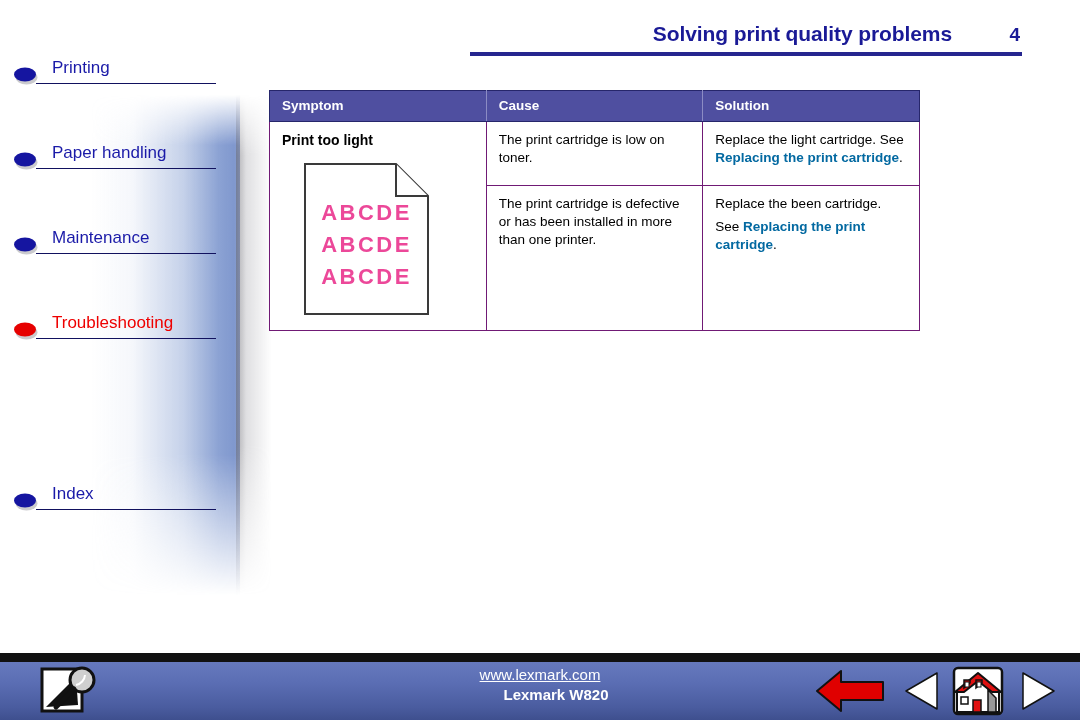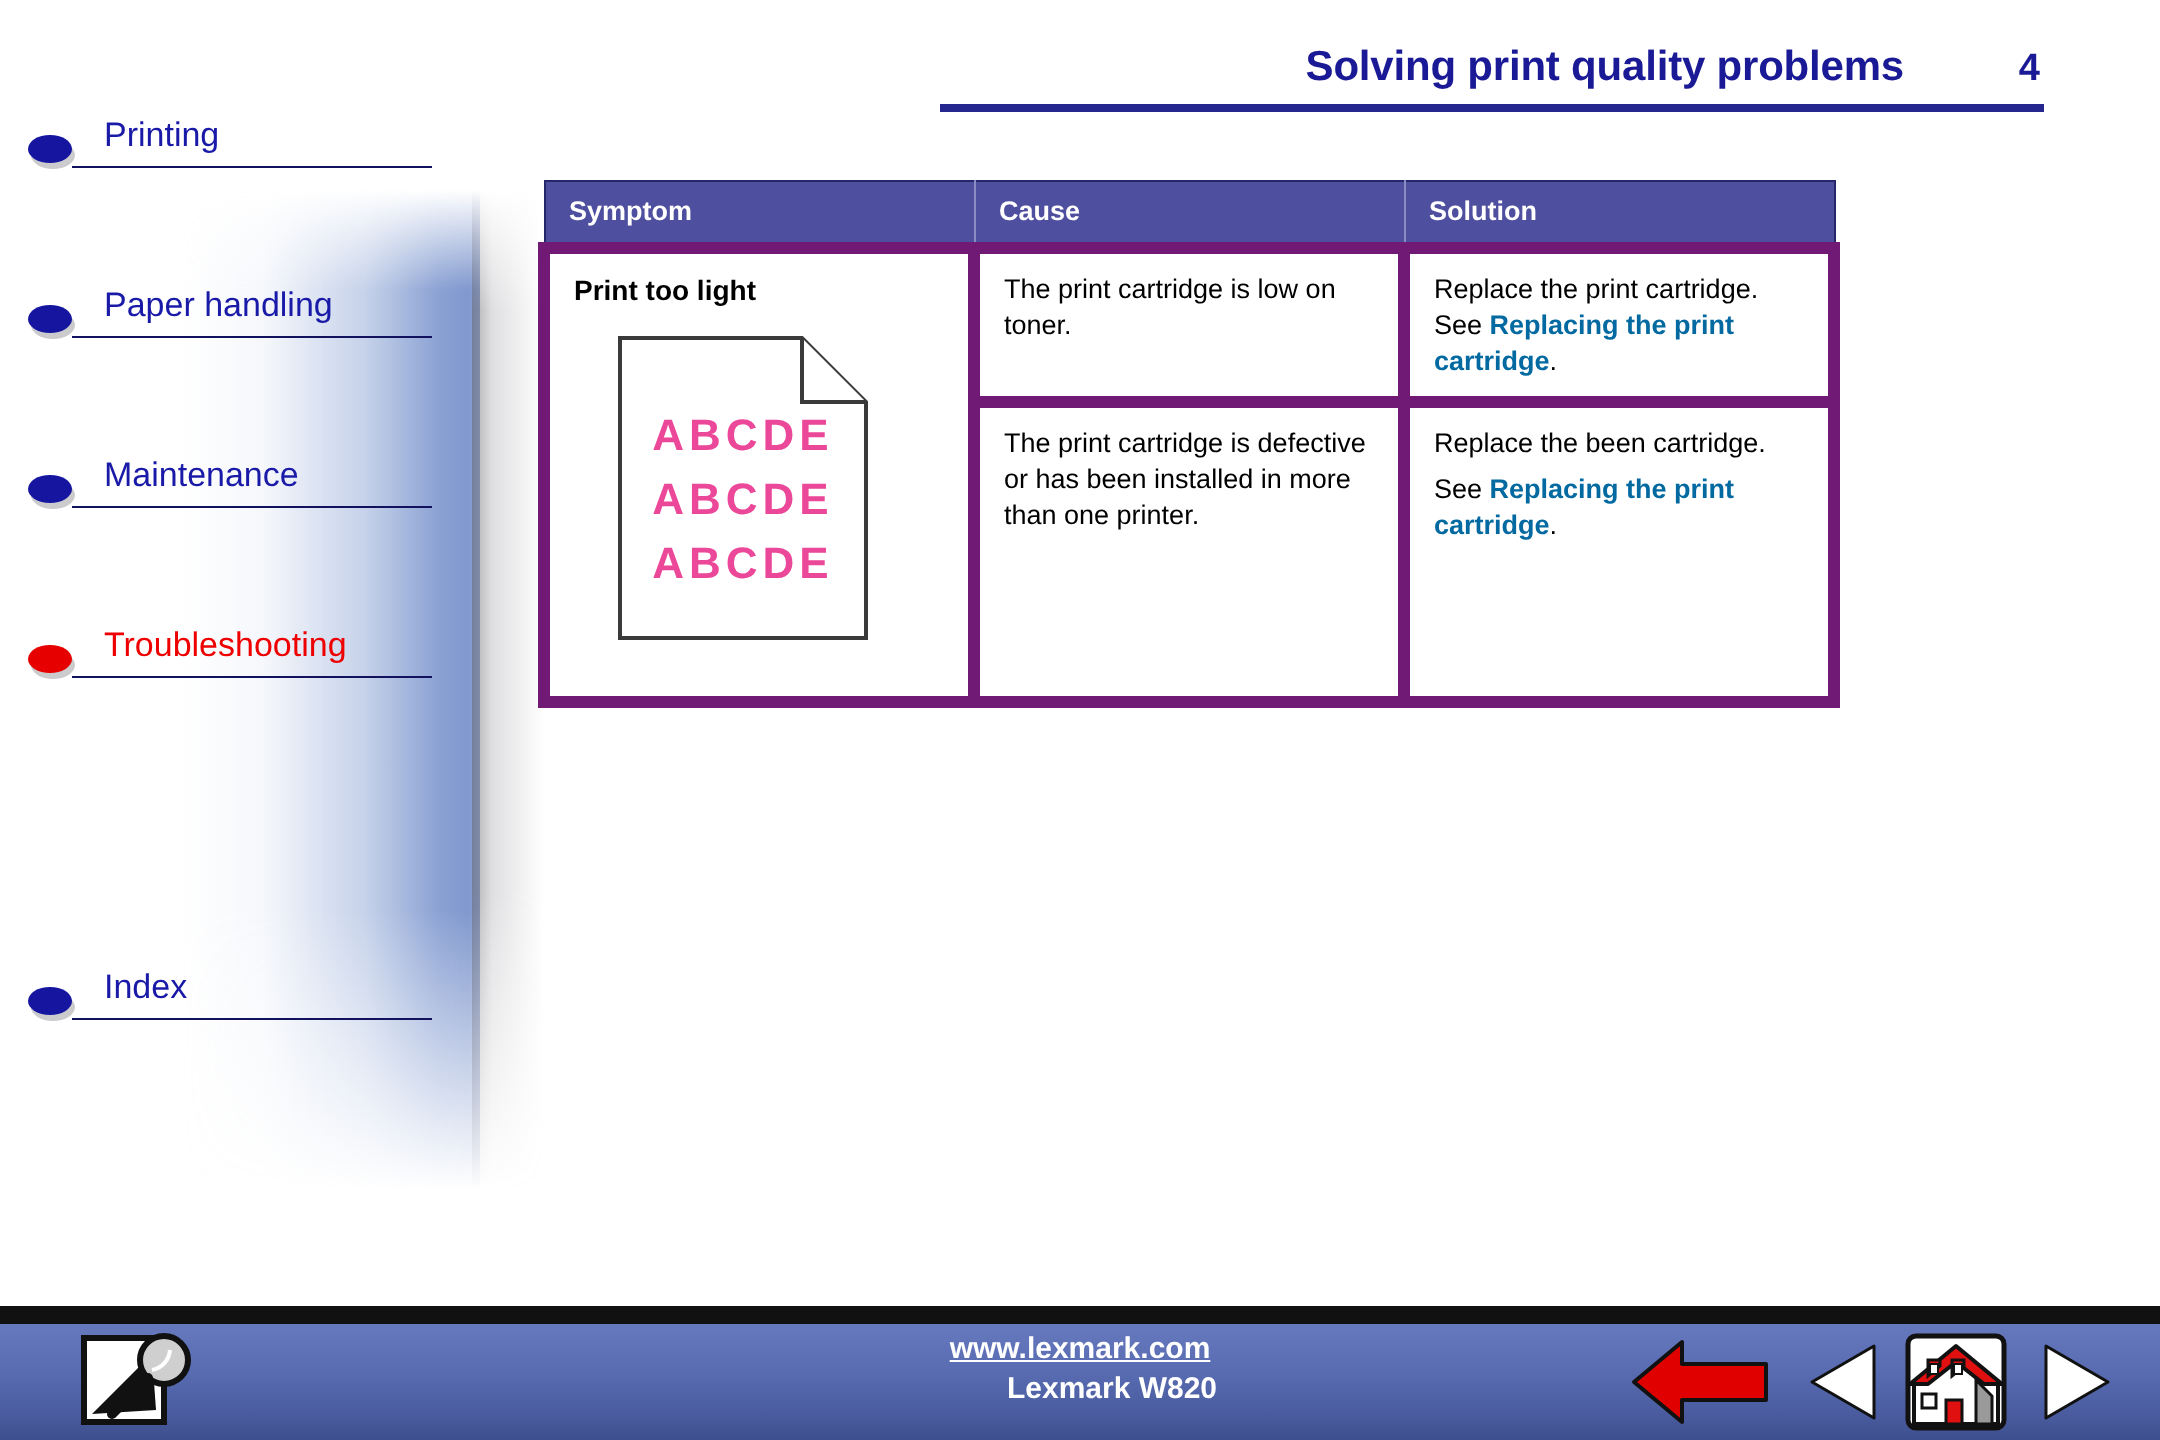--- a/index.html
+++ b/index.html
@@ -145,7 +145,7 @@
   }
   #symptom-table th:last-child { border-right-color: #26266b; }
   #symptom-table td {
-    border: 6px solid #701a75;
+    border: 1px solid #701a75;
     vertical-align: top;
     padding: 9px 10px 9px 12px;
     font-size: 13.5px;

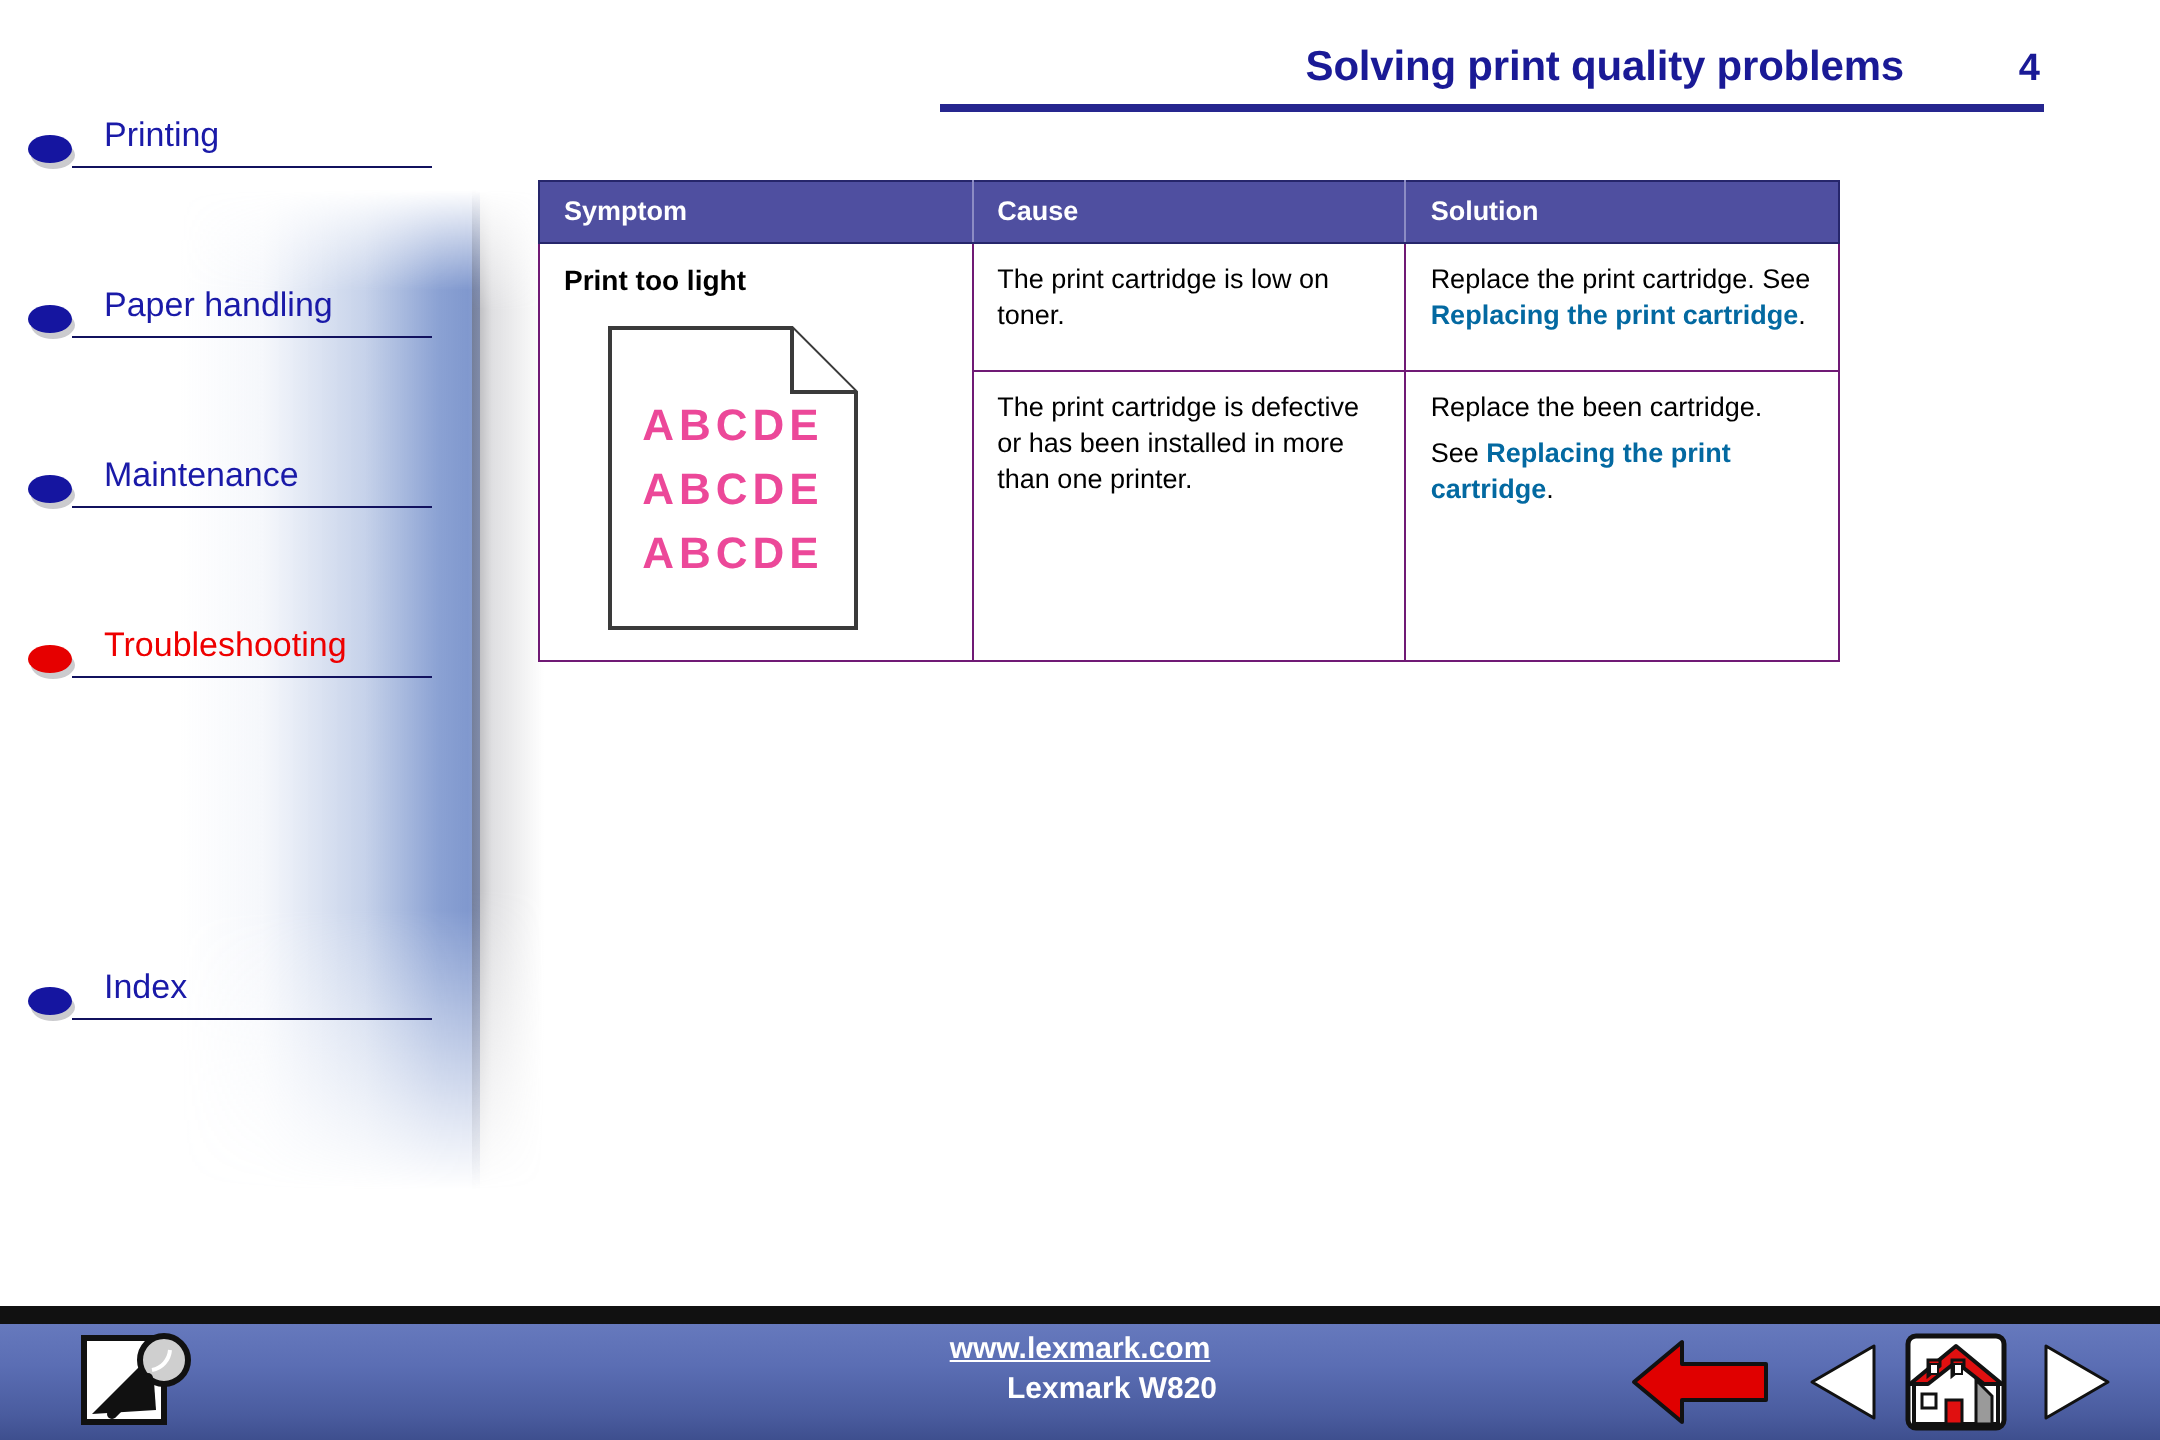--- a/index.html
+++ b/index.html
@@ -337,7 +337,7 @@
       </td>
       <td class="col-cause">The print cartridge is low on toner.</td>
       <td class="col-solution">
-        <p class="solution-line"><span>Replace the print cartridge. See </span><span class="doclink">Replacing the print cartridge</span><span>.</span></p>
+        <p class="solution-line"><span>Replace the light cartridge. See </span><span class="doclink">Replacing the print cartridge</span><span>.</span></p>
       </td>
     </tr>
     <tr>

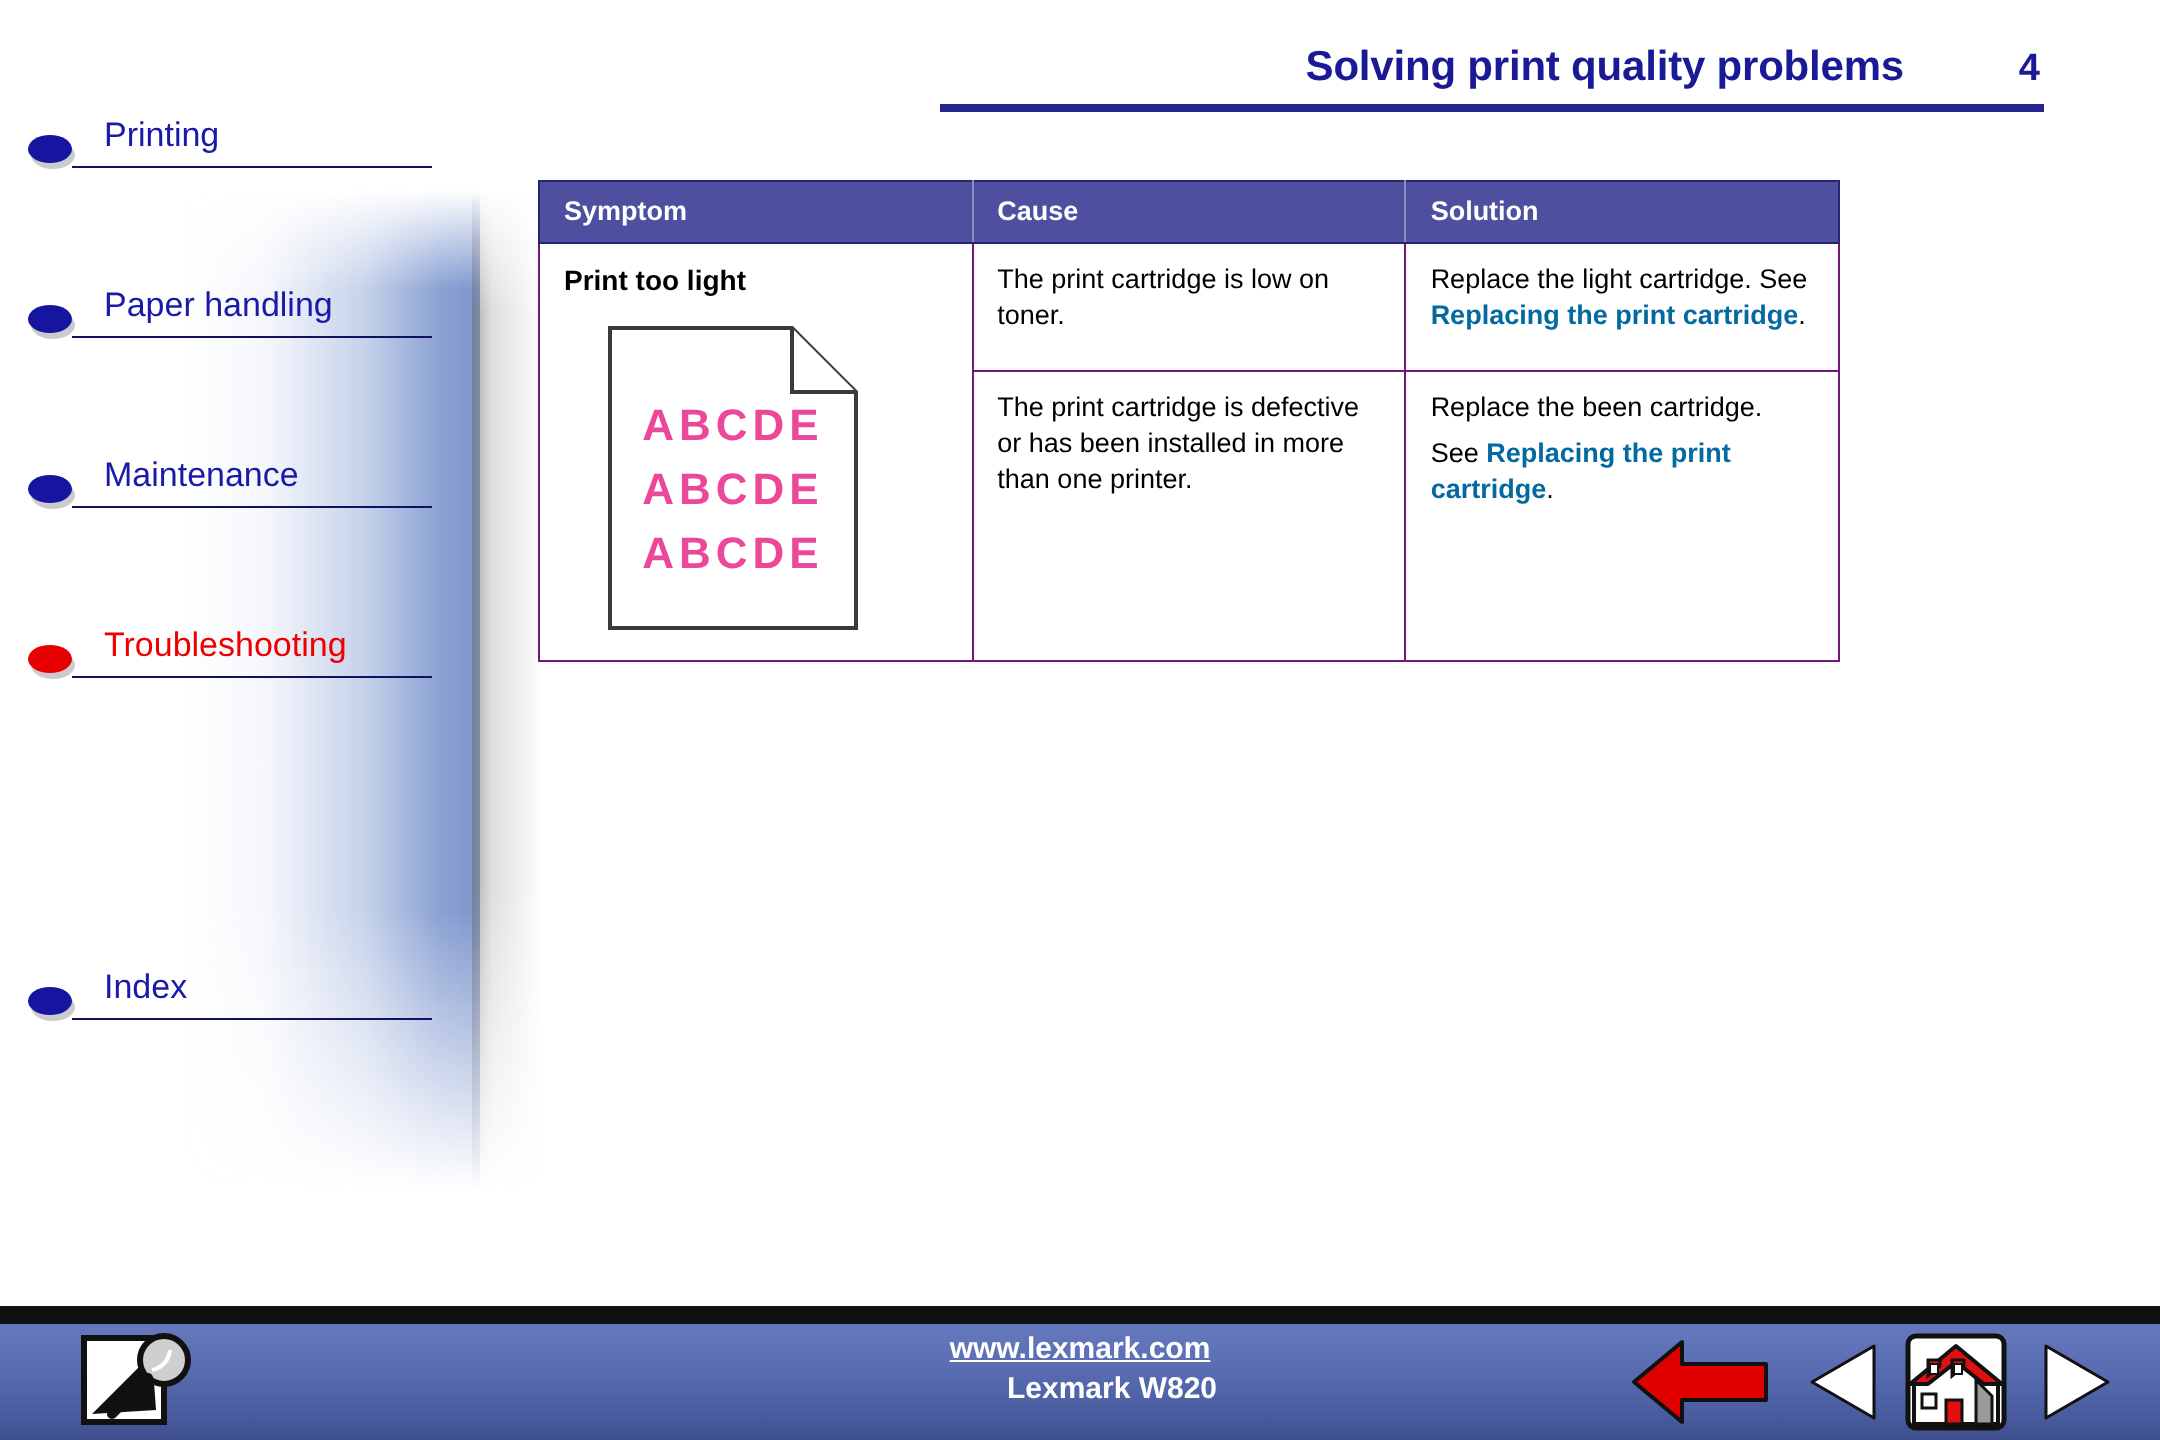--- a/index.html
+++ b/index.html
@@ -216,7 +216,7 @@
   #footer-url {
     margin-top: 4px;
     font-size: 15px;
-    font-weight: bold;
+    font-weight: normal;
     color: #ffffff;
     text-decoration: underline;
     cursor: pointer;

